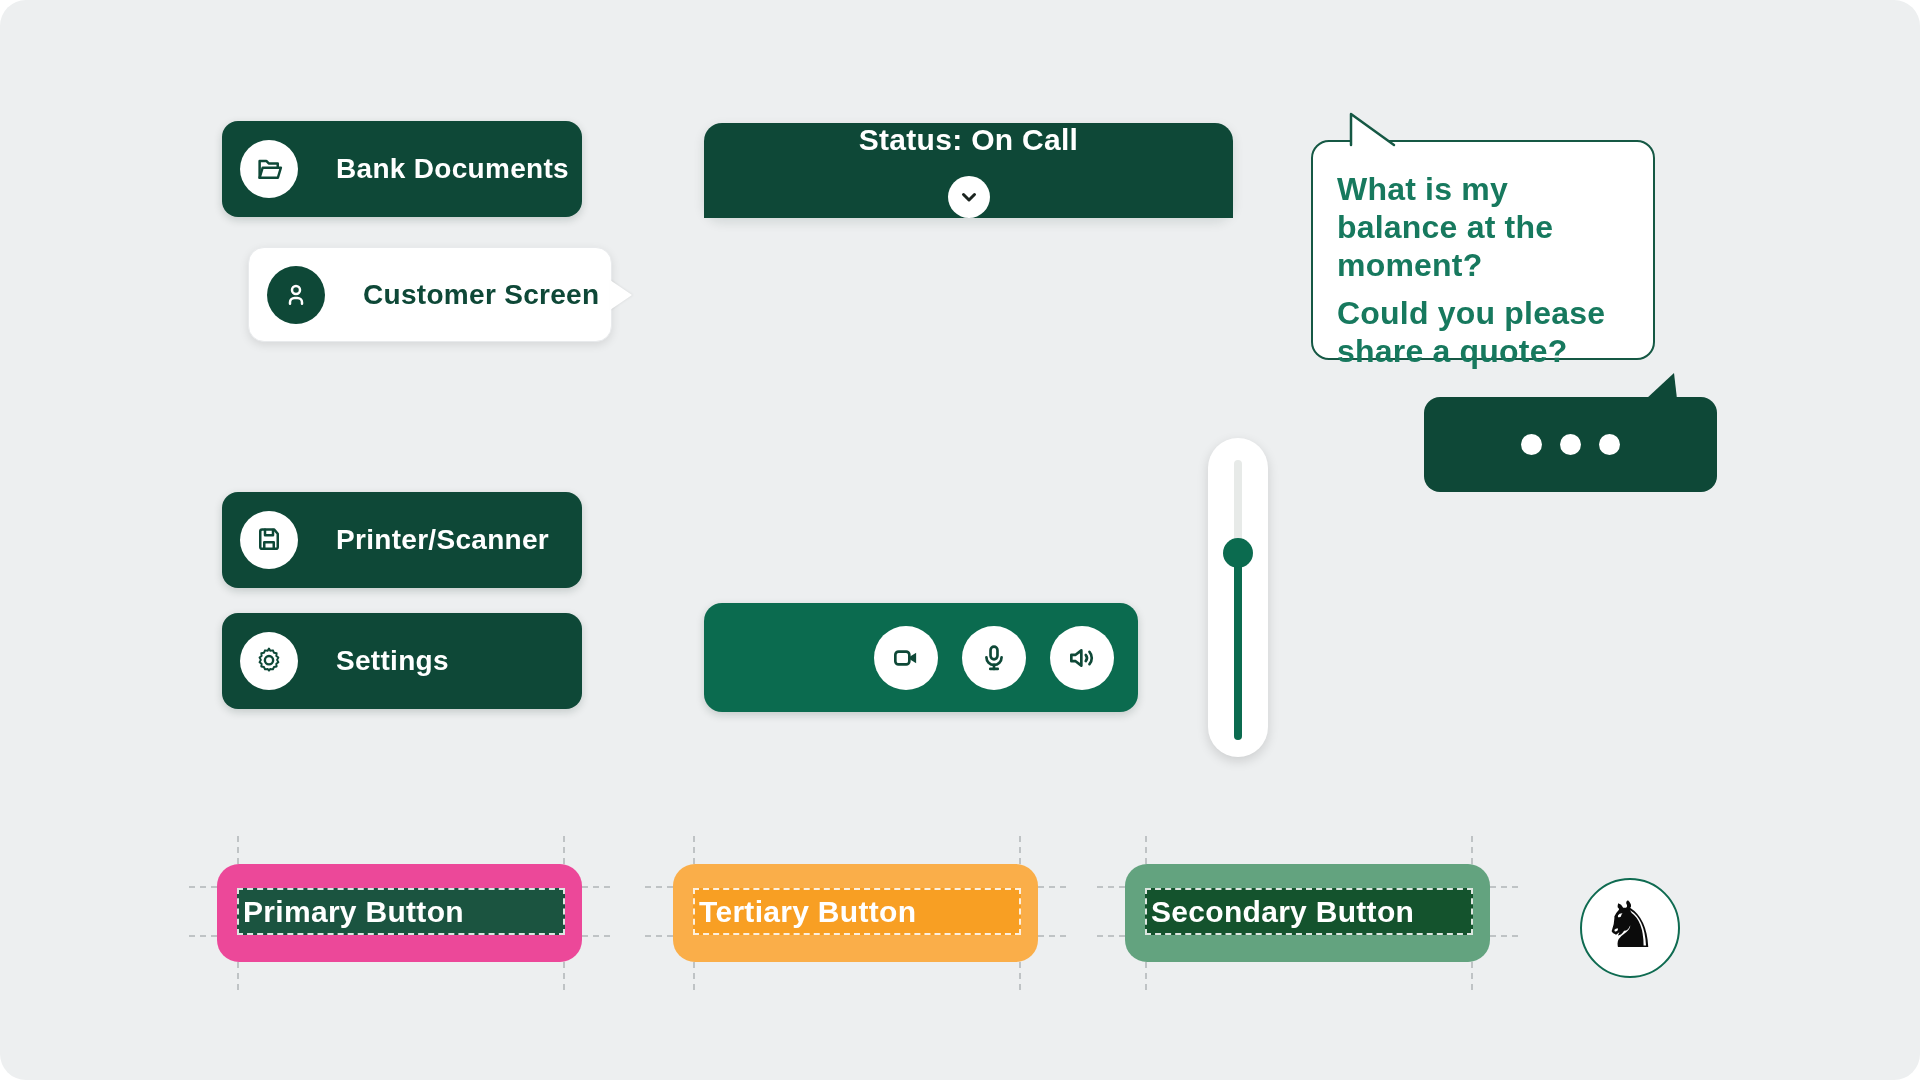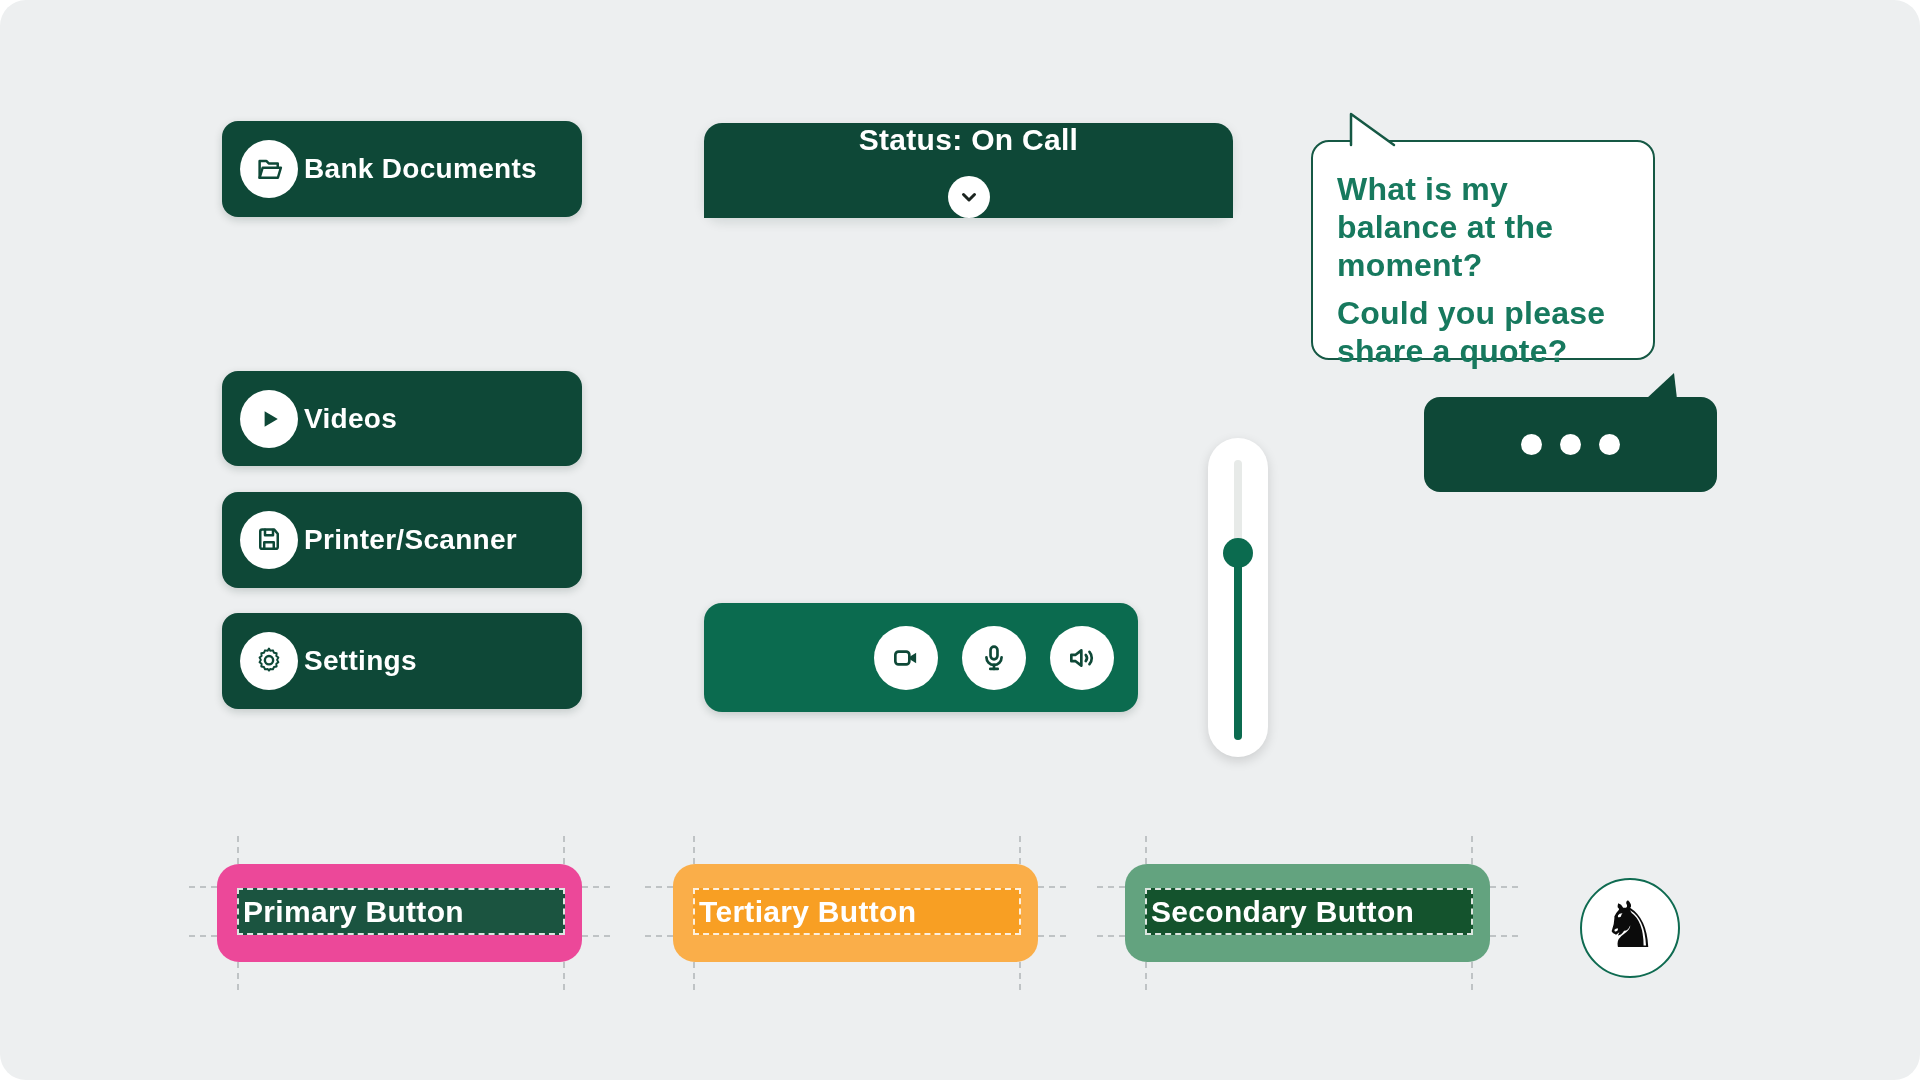--- a/index.html
+++ b/index.html
@@ -12,7 +12,7 @@
   .side-btn{
     position:absolute;left:222px;width:360px;height:96px;
     background:#0E4837;border-radius:16px;
-    display:flex;align-items:center;gap:6px;padding-left:18px;box-sizing:border-box;
+    display:flex;align-items:center;gap:38px;padding-left:18px;box-sizing:border-box;
     color:#fff;box-shadow:0 3px 8px rgba(10,40,30,.18);cursor:pointer;
   }
   .side-btn .ic{

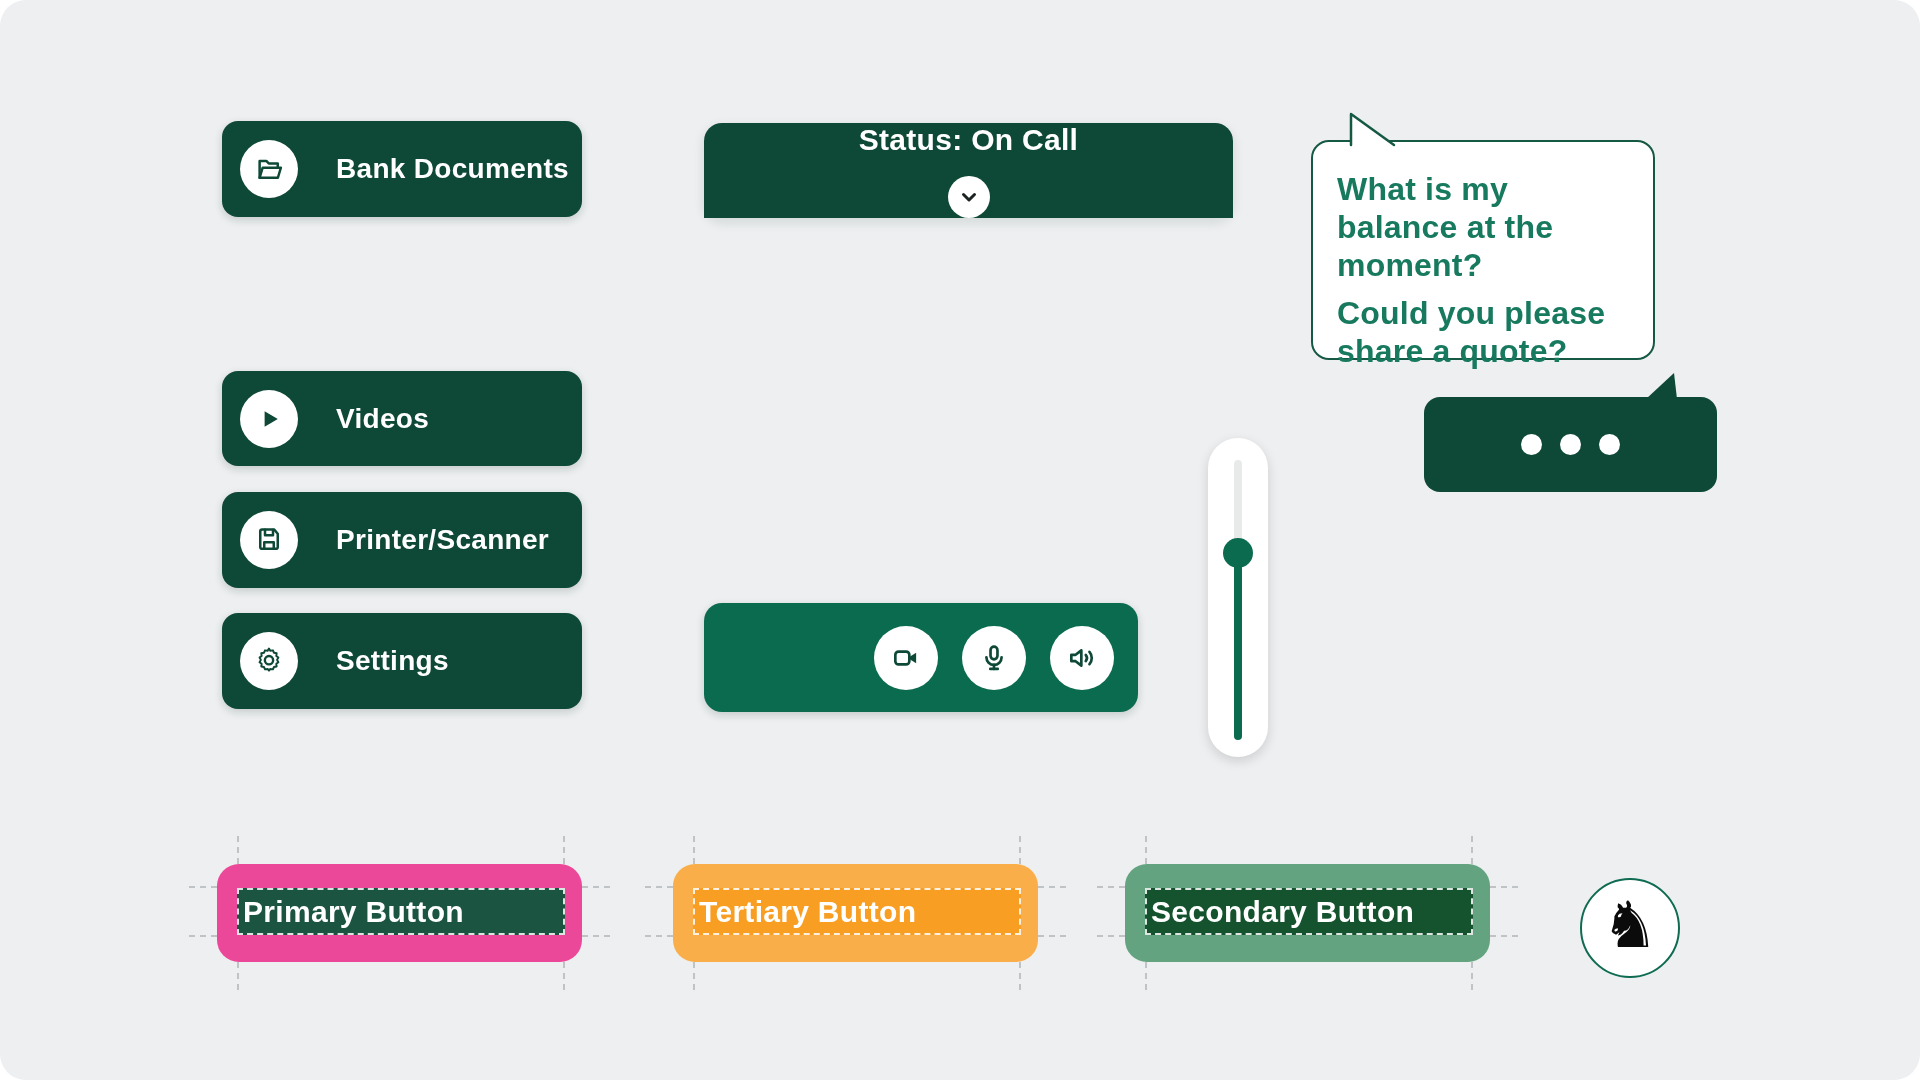--- a/index.html
+++ b/index.html
@@ -122,6 +122,15 @@
     <span class="lbl">Bank Documents</span>
   </div>
 
+  <div class="side-btn white" style="top:247px">
+    <span class="ic">
+      <svg class="icsvg" width="30" height="30" viewBox="0 0 24 24" fill="none" stroke="currentColor" stroke-width="2" stroke-linecap="round" stroke-linejoin="round">
+          <circle cx="12" cy="8" r="3.2"></circle>
+          <path d="M7.2 19v-1.2c0-2 1.7-3.4 3.6-3.4h2.4c1.9 0 3.6 1.4 3.6 3.4V19"></path>
+        </svg>
+    </span>
+    <span class="lbl">Customer Screen</span>
+  </div>
 
   <div class="side-btn" style="top:371px;height:95px">
     <span class="ic">

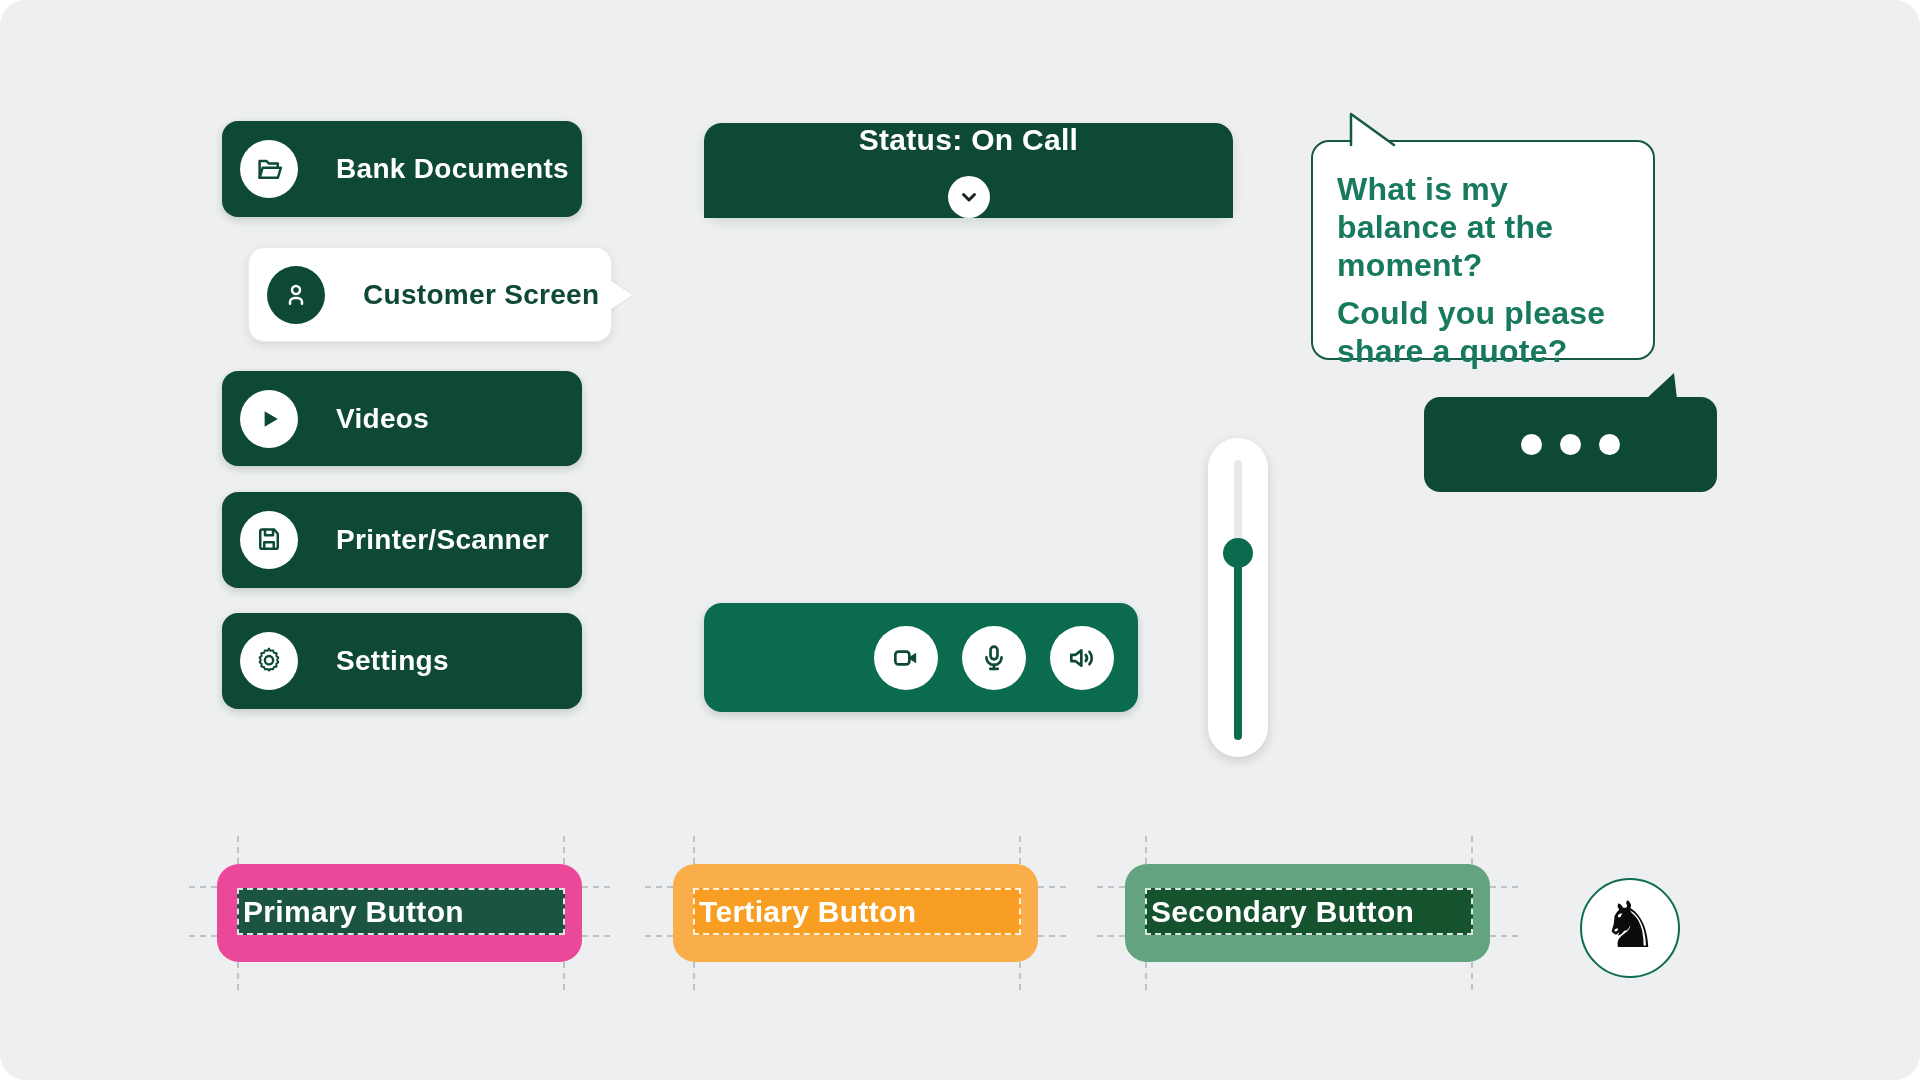--- a/index.html
+++ b/index.html
@@ -132,14 +132,6 @@
     <span class="lbl">Customer Screen</span>
   </div>
 
-  <div class="side-btn" style="top:371px;height:95px">
-    <span class="ic">
-      <svg class="icsvg" width="30" height="30" viewBox="0 0 24 24">
-          <path d="M8.5 5.8v12.4L19 12z" fill="currentColor"></path>
-        </svg>
-    </span>
-    <span class="lbl">Videos</span>
-  </div>
 
   <div class="side-btn" style="top:613px">
     <span class="ic">

